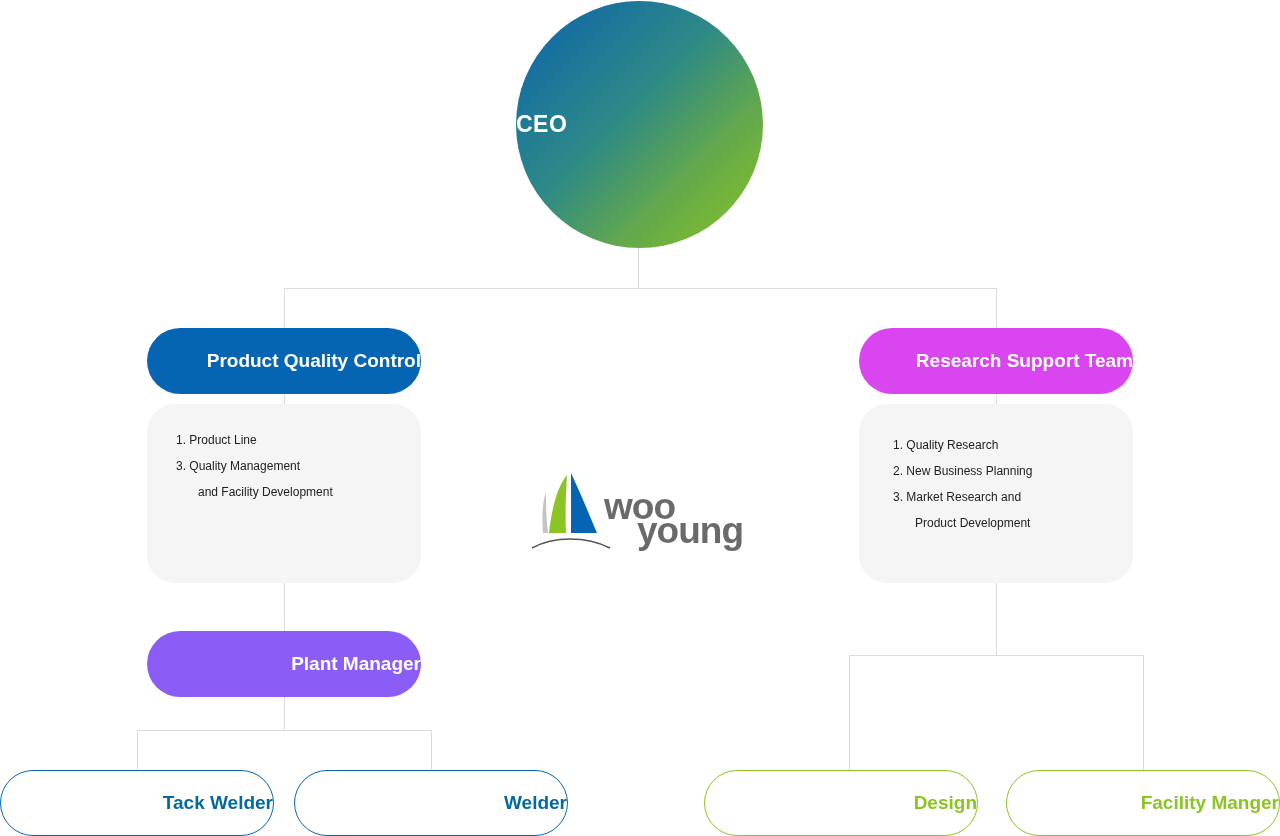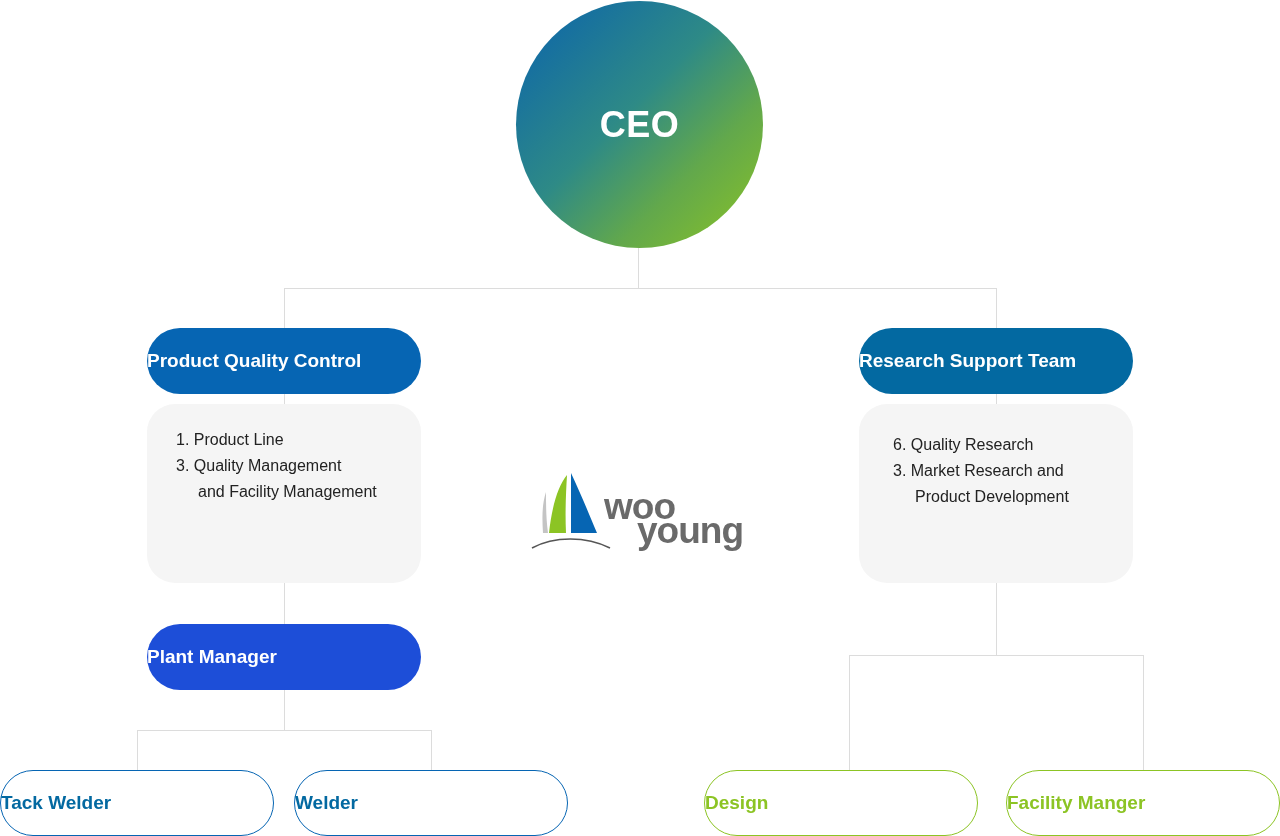--- a/index.html
+++ b/index.html
@@ -9,8 +9,8 @@
     .ceo {
       position: absolute; left: 516px; top: 1px; width: 247px; height: 247px; border-radius: 50%;
       background: linear-gradient(135deg, #0a62ad 0%, #2e8a86 45%, #62a84c 70%, #8cc424 100%);
-      display: flex; align-items: center; justify-content: center;
-      color: #fff; font-weight: bold; font-size: 36px; letter-spacing: 0.5px;
+      display: flex; align-items: center; justify-content: flex-start;
+      color: #fff; font-weight: bold; font-size: 23px; letter-spacing: 0.5px;
     }
     .pill {
       position: absolute; width: 274px; height: 66px; border-radius: 33px; box-sizing: border-box;

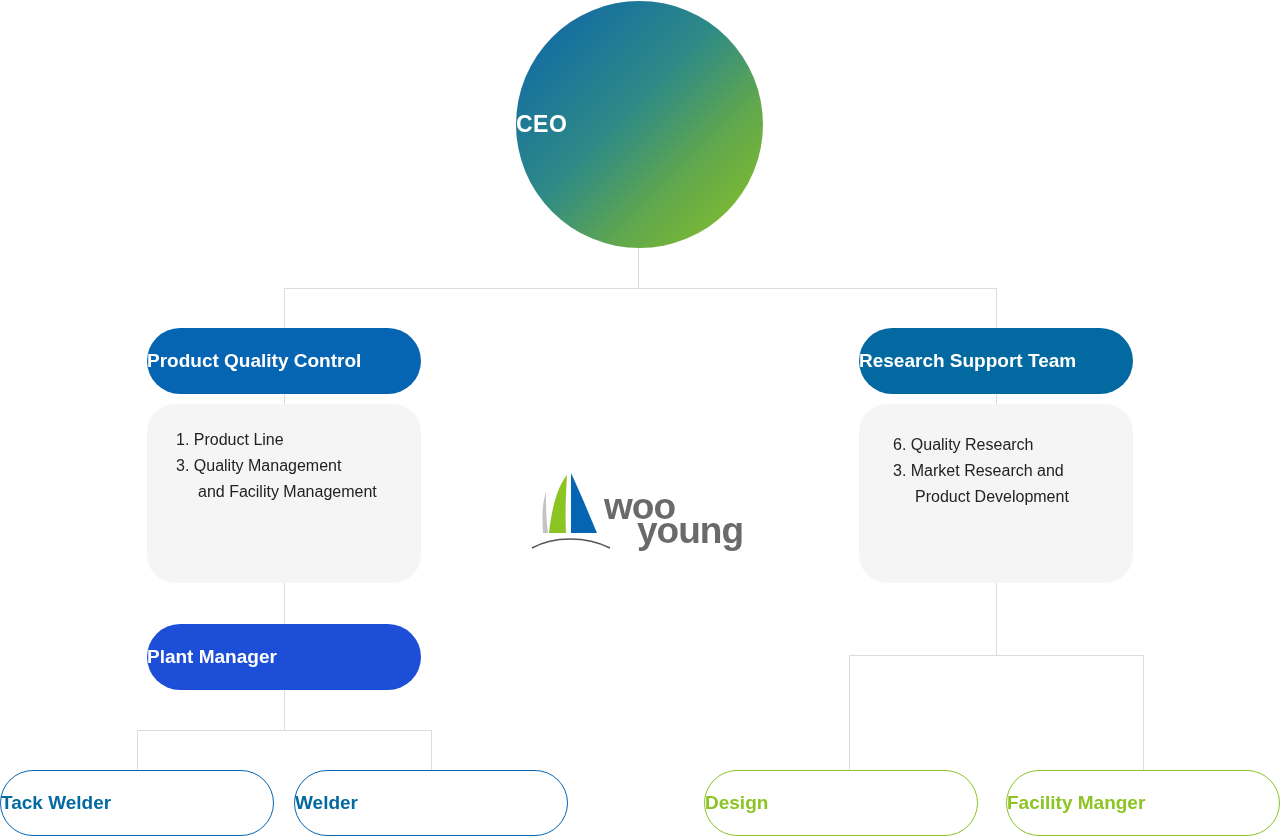--- a/index.html
+++ b/index.html
@@ -14,7 +14,7 @@
     }
     .pill {
       position: absolute; width: 274px; height: 66px; border-radius: 33px; box-sizing: border-box;
-      display: flex; align-items: center; justify-content: flex-start;
+      display: flex; align-items: center; justify-content: flex-end;
       font-weight: bold; font-size: 19px; color: #fff;
     }
     .pill.blue { background: #0665b3; }

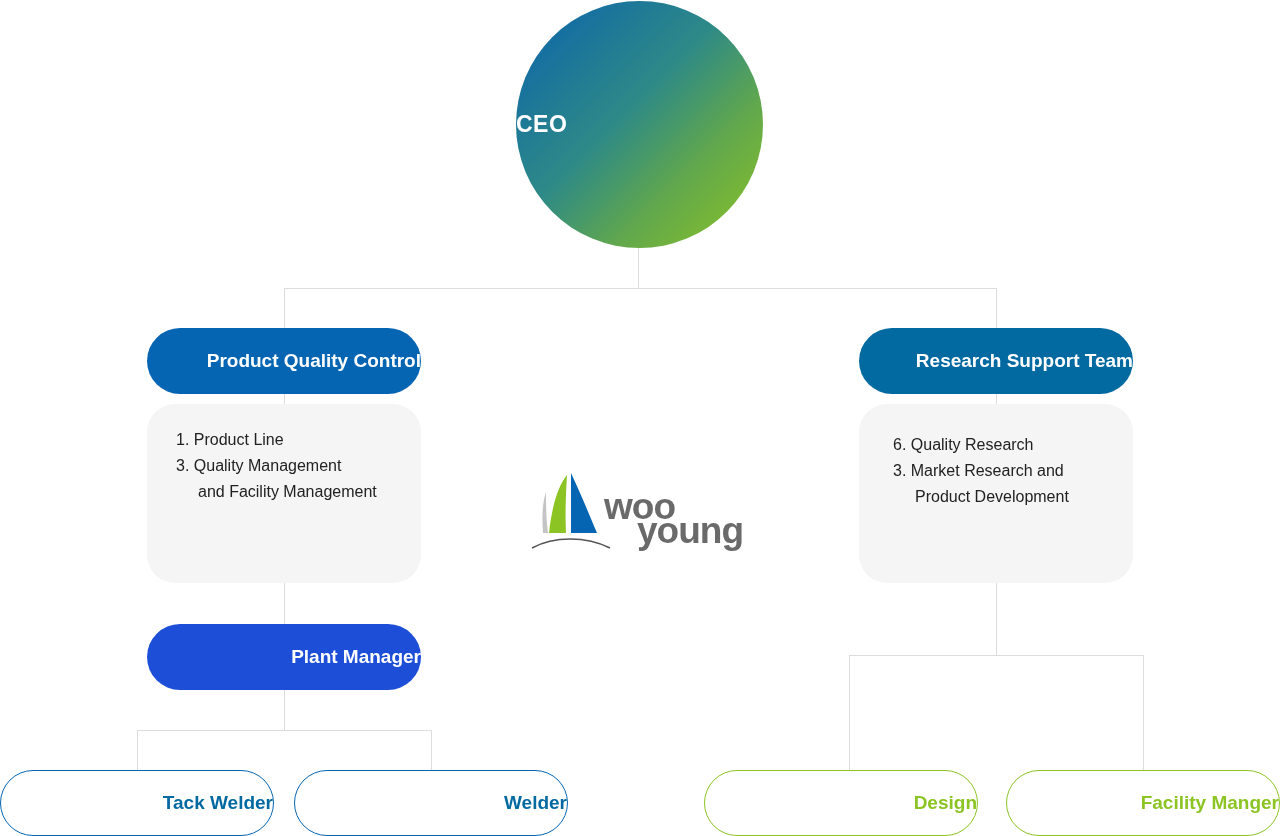--- a/index.html
+++ b/index.html
@@ -18,7 +18,7 @@
       font-weight: bold; font-size: 19px; color: #fff;
     }
     .pill.blue { background: #0665b3; }
-    .pill.green { background: #0369a1; }
+    .pill.green { background: #d946ef; }
     .pill.light { background: #1d4ed8; }
     .pill.outline-blue { background: #fff; border: 1.5px solid #0665b3; color: #0369a1; }
     .pill.outline-green { background: #fff; border: 1.5px solid #8cc424; color: #8cc424; }

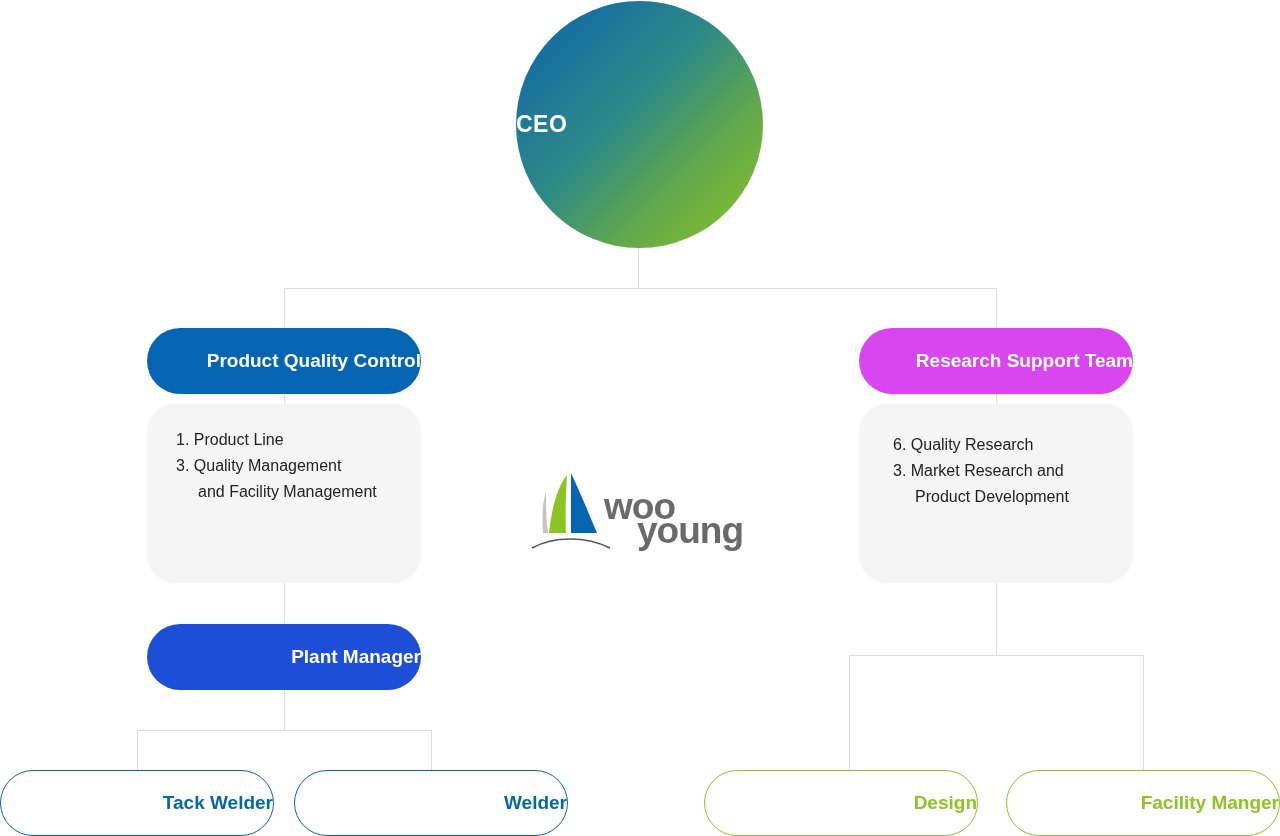--- a/index.html
+++ b/index.html
@@ -24,7 +24,7 @@
     .pill.outline-green { background: #fff; border: 1.5px solid #8cc424; color: #8cc424; }
     .duties {
       position: absolute; width: 274px; border-radius: 28px; background: #f5f5f5; box-sizing: border-box;
-      font-size: 16px; color: #222; line-height: 26px;
+      font-size: 12px; color: #222; line-height: 26px;
     }
     .duties ol { list-style: none; margin: 0; padding: 0; }
     .duties li { white-space: nowrap; }

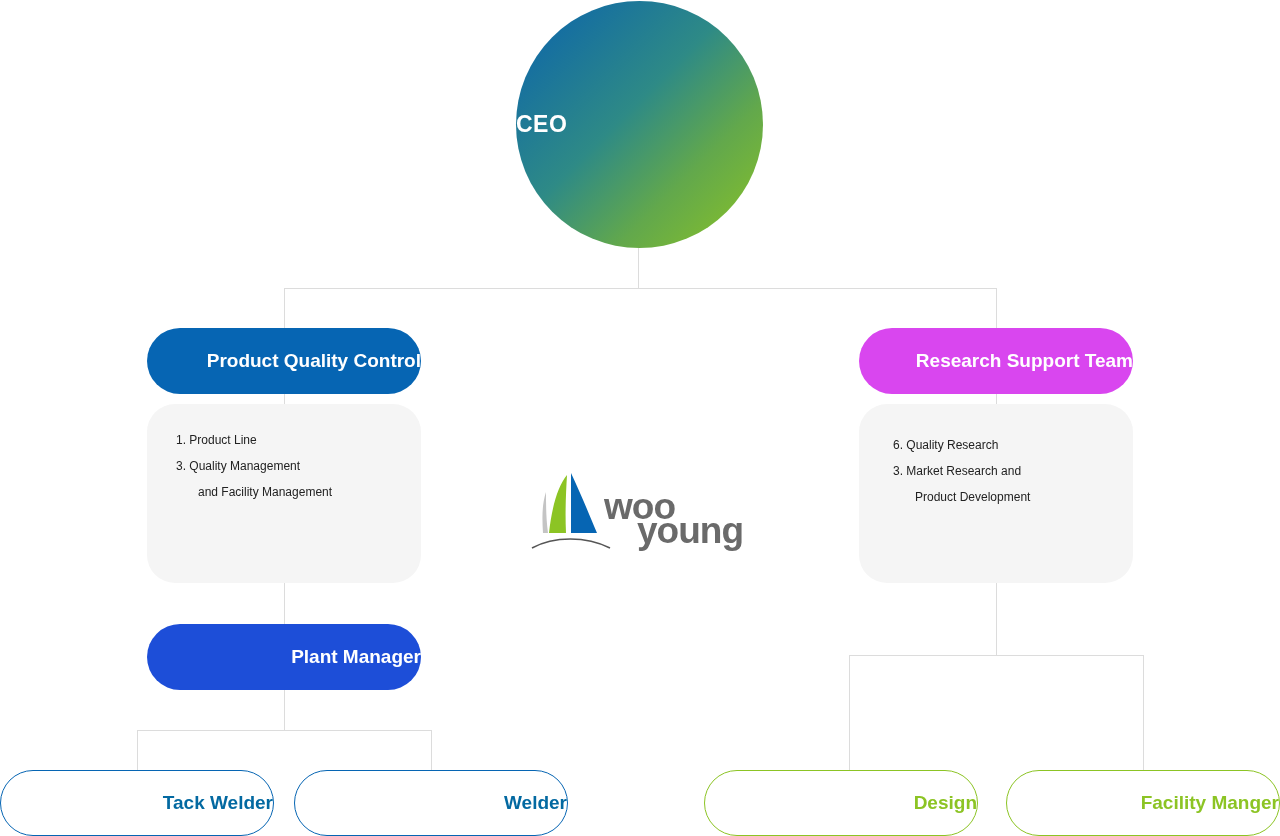--- a/index.html
+++ b/index.html
@@ -75,7 +75,7 @@
 </div>
 <div class="duties" style="left:859px; top:404px; height:179px; padding:28px 0 0 34px;">
   <ol>
-    <li>6. Quality Research</li>
+    <li>1. Quality Research</li>
     <li>3. Market Research and</li>
     <li class="cont">Product Development</li>
   </ol>

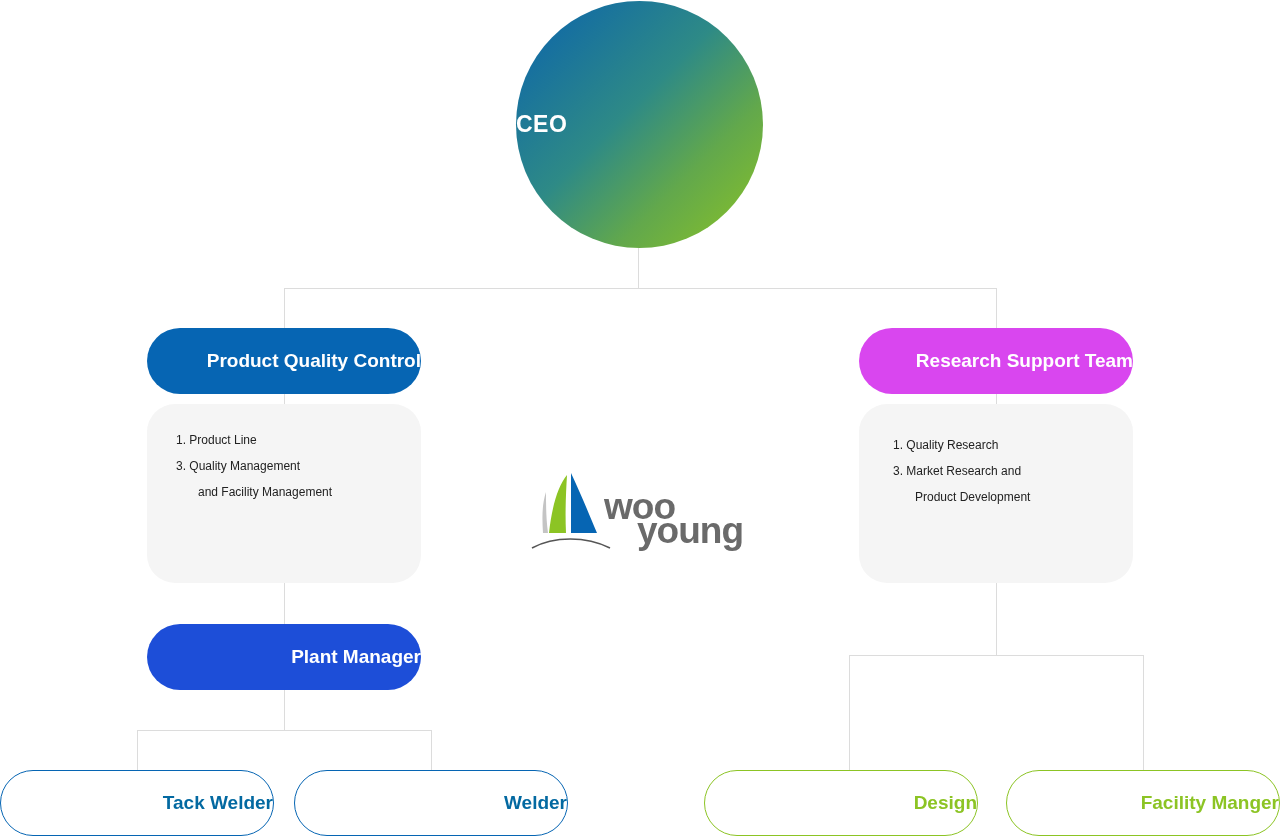--- a/index.html
+++ b/index.html
@@ -76,6 +76,7 @@
 <div class="duties" style="left:859px; top:404px; height:179px; padding:28px 0 0 34px;">
   <ol>
     <li>1. Quality Research</li>
+    <li>2. New Business Planning</li>
     <li>3. Market Research and</li>
     <li class="cont">Product Development</li>
   </ol>

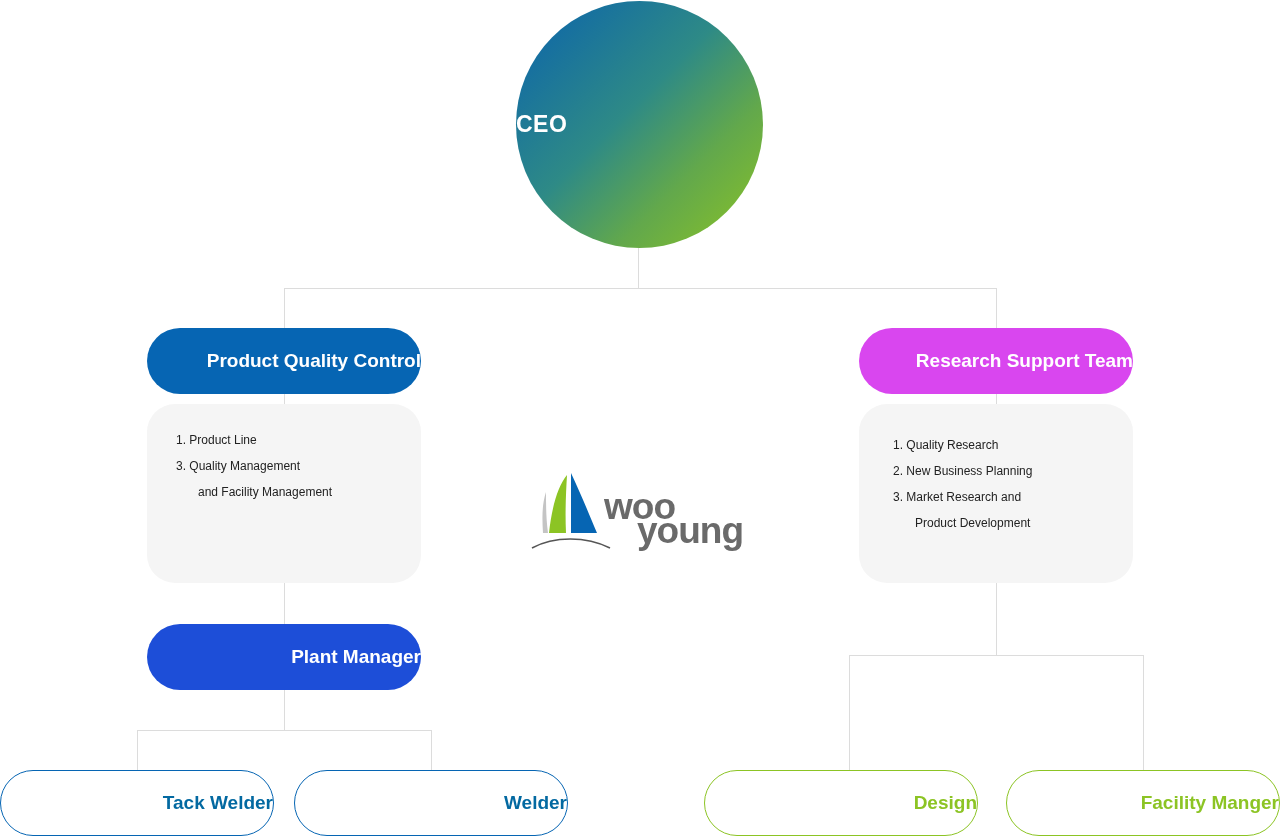--- a/index.html
+++ b/index.html
@@ -57,7 +57,7 @@
   <ol>
     <li>1. Product Line</li>
     <li>3. Quality Management</li>
-    <li class="cont">and Facility Management</li>
+    <li class="cont">and Facility Development</li>
   </ol>
 </div>
 <div class="pill light" style="left:147px; top:624px;">

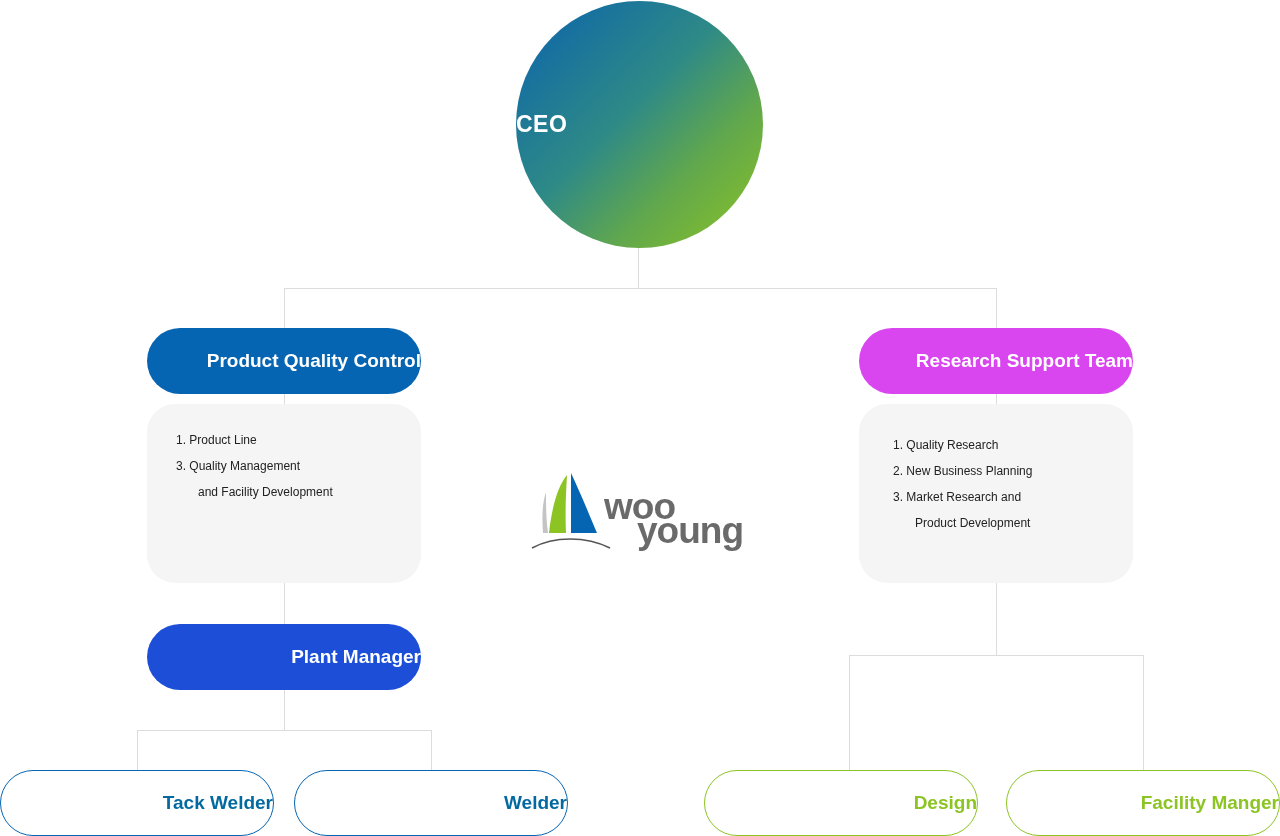--- a/index.html
+++ b/index.html
@@ -19,7 +19,7 @@
     }
     .pill.blue { background: #0665b3; }
     .pill.green { background: #d946ef; }
-    .pill.light { background: #1d4ed8; }
+    .pill.light { background: #8b5cf6; margin-top: 7px; }
     .pill.outline-blue { background: #fff; border: 1.5px solid #0665b3; color: #0369a1; }
     .pill.outline-green { background: #fff; border: 1.5px solid #8cc424; color: #8cc424; }
     .duties {

